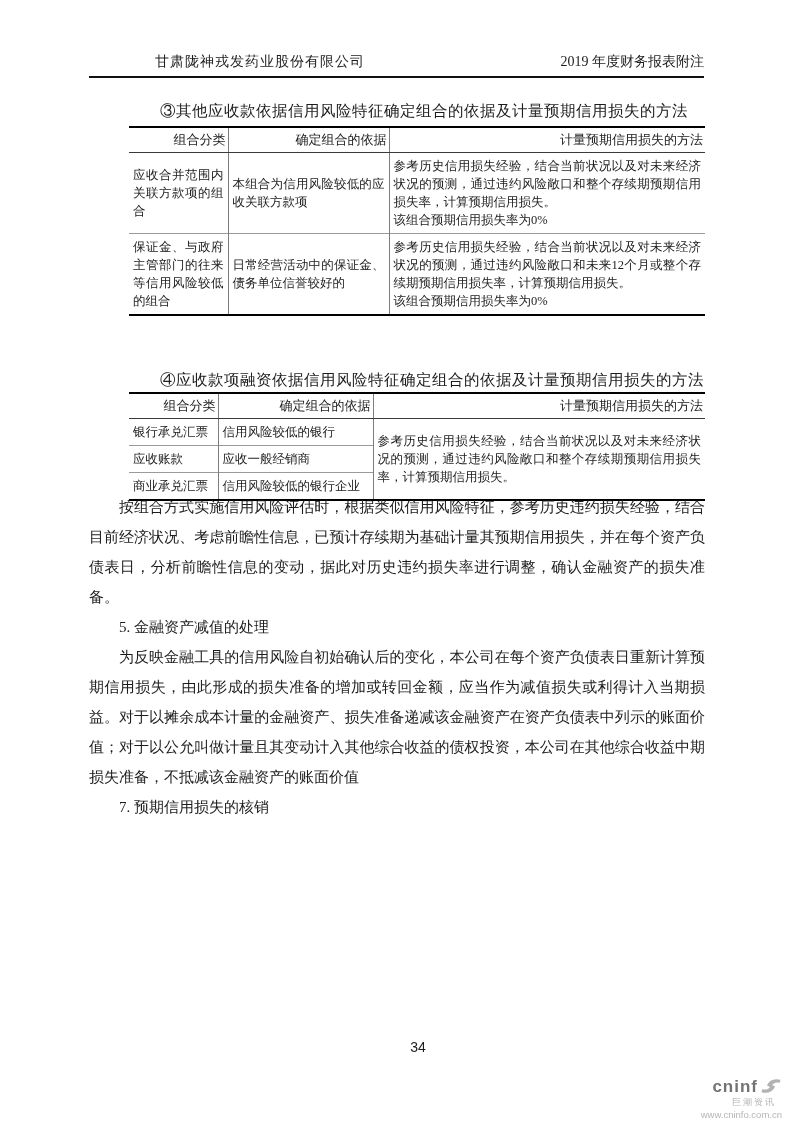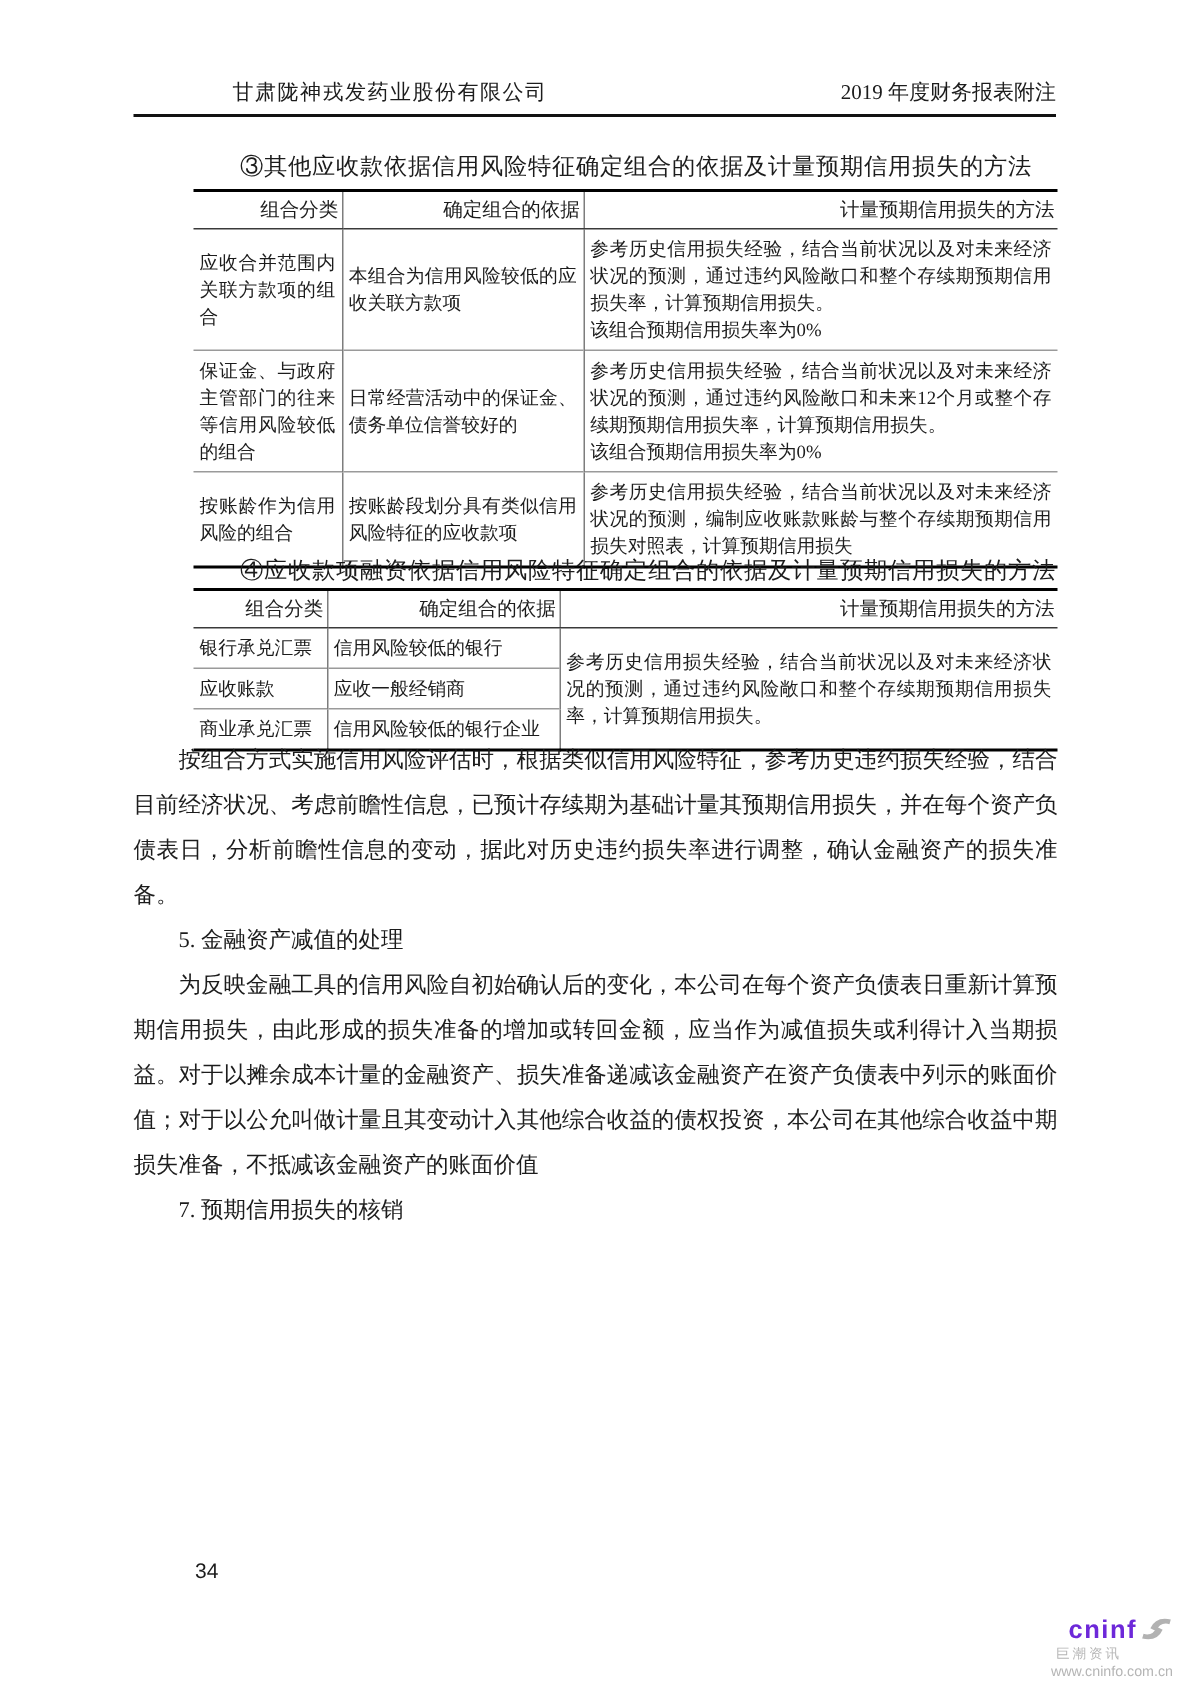--- a/index.html
+++ b/index.html
@@ -86,13 +86,6 @@
           <div class="cell-note">该组合预期信用损失率为0%</div>
         </td>
       </tr>
-      <tr>
-        <td class="vline">按账龄作为信用风险的组合</td>
-        <td class="vline">按账龄段划分具有类似信用风险特征的应收款项</td>
-        <td>
-          <div>参考历史信用损失经验，结合当前状况以及对未来经济状况的预测，编制应收账款账龄与整个存续期预期信用损失对照表，计算预期信用损失</div>
-        </td>
-      </tr>
     </tbody>
   </table>
 

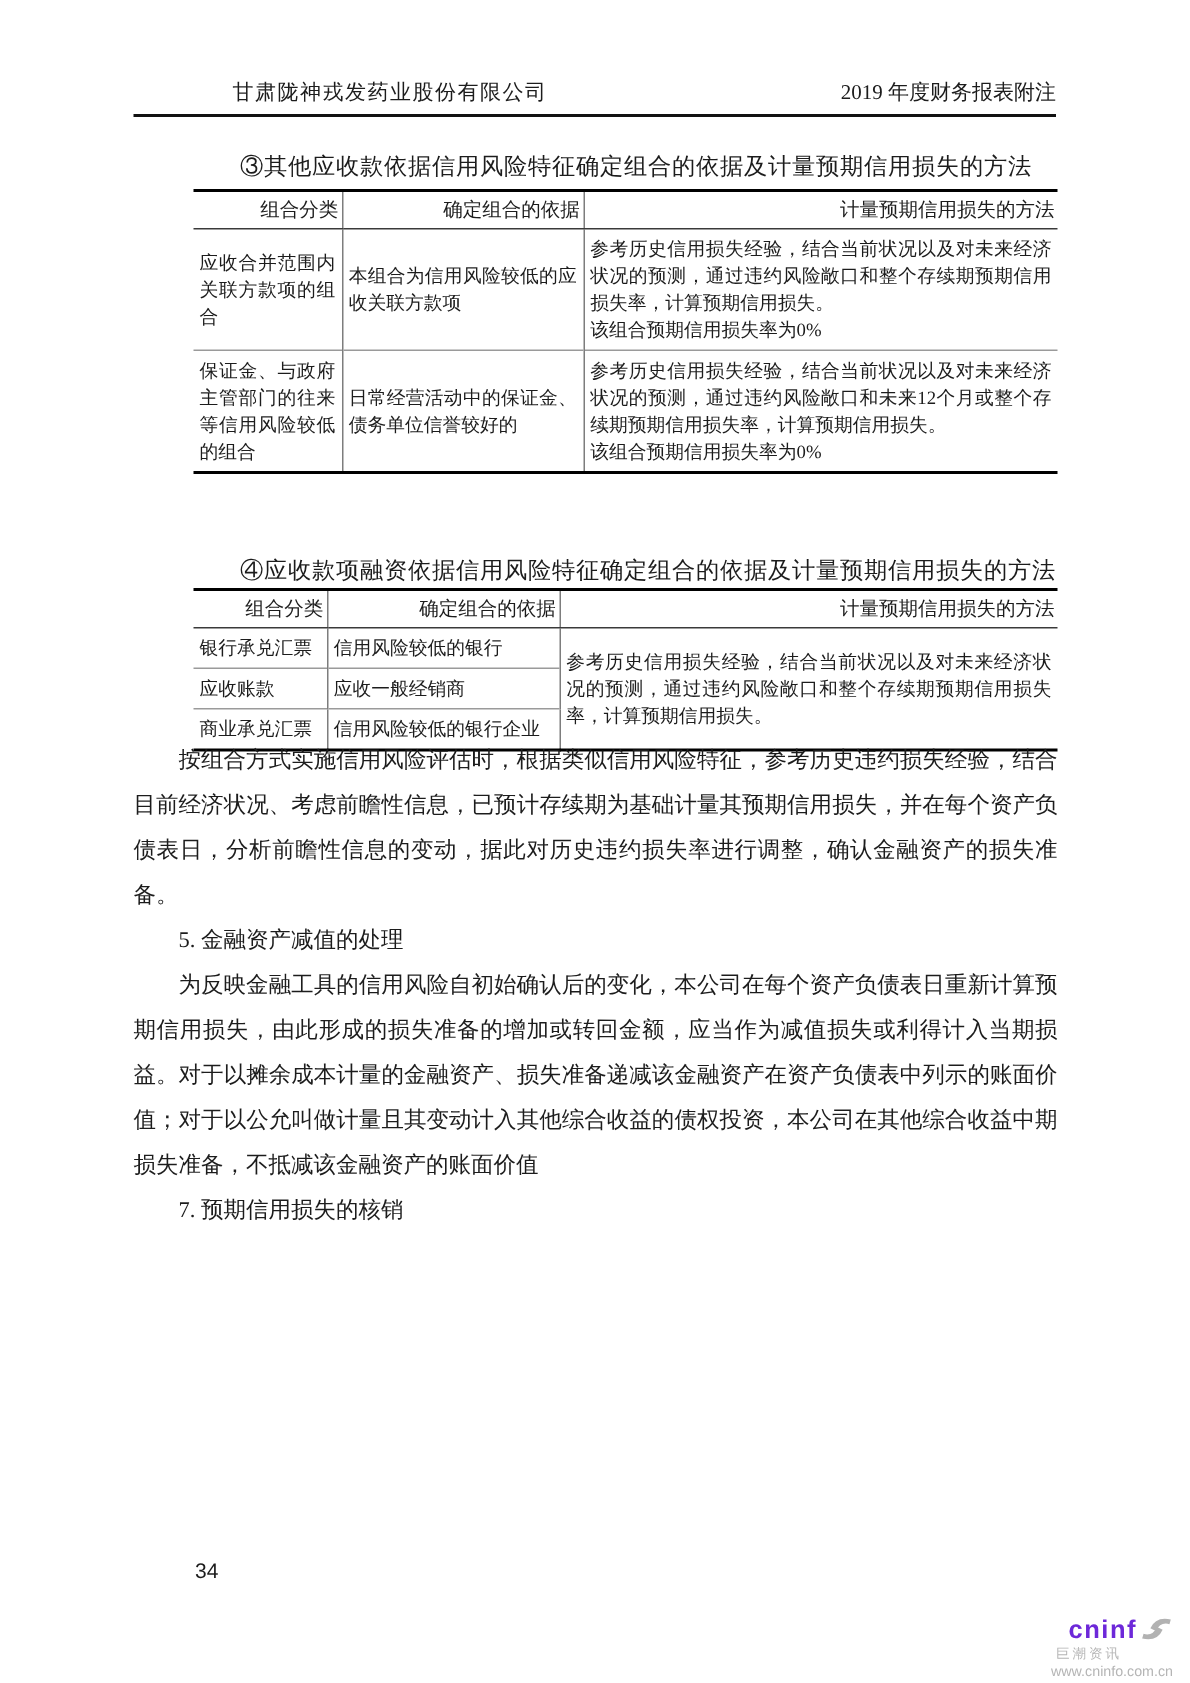--- a/index.html
+++ b/index.html
@@ -35,7 +35,7 @@
   .body-text{position:absolute;left:89px;top:492px;width:616px;font-size:15px;line-height:30px;text-align:justify;}
   .body-text p{margin:0;text-indent:2em;}
   
-  .page-number{position:absolute;left:130px;top:1039px;width:576px;font-size:14px;
+  .page-number{position:absolute;left:130px;top:1039px;width:576px;text-align:center;font-size:14px;
     font-family:"Liberation Sans","DejaVu Sans",sans-serif;}
   .footer-logo{position:absolute;right:11px;top:1076px;text-align:right;color:#b2b2b2;
     font-family:"Liberation Sans","DejaVu Sans",sans-serif;line-height:1;}

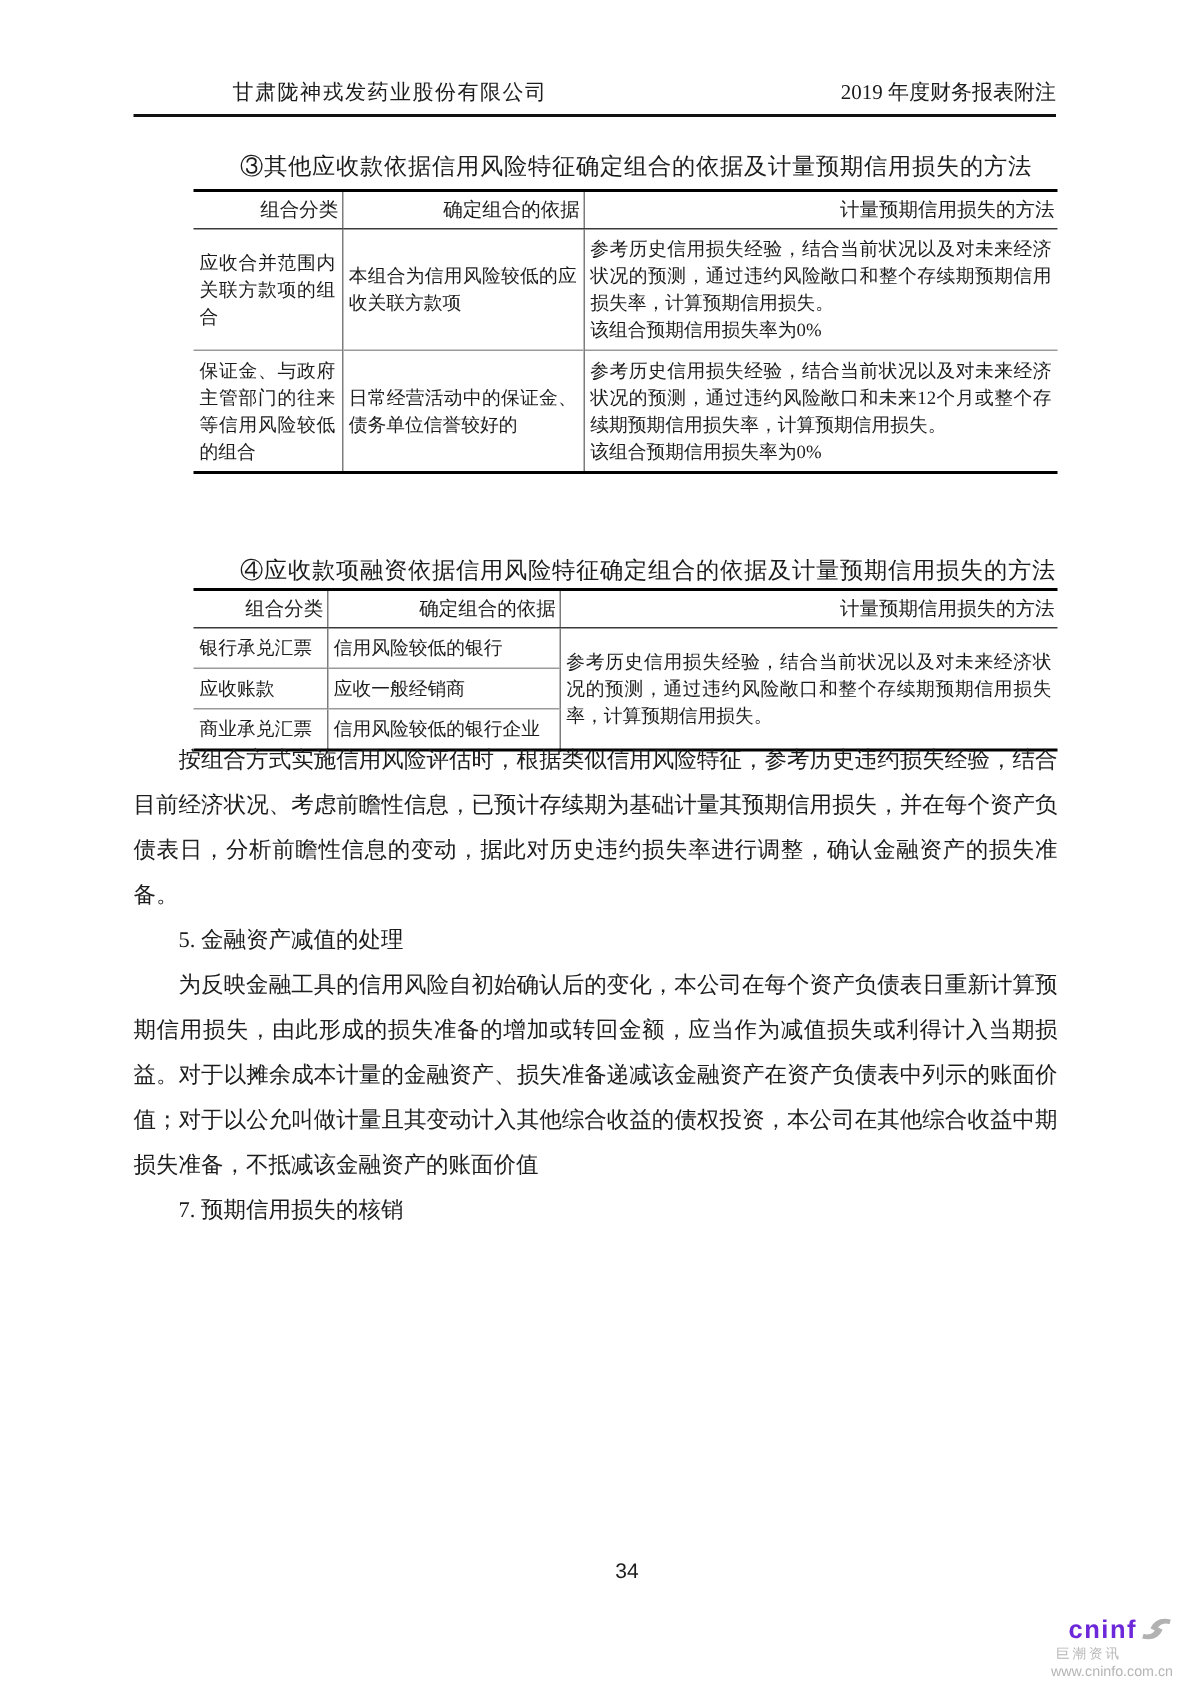--- a/index.html
+++ b/index.html
@@ -40,7 +40,7 @@
   .footer-logo{position:absolute;right:11px;top:1076px;text-align:right;color:#b2b2b2;
     font-family:"Liberation Sans","DejaVu Sans",sans-serif;line-height:1;}
   .logo-row{display:flex;align-items:center;justify-content:flex-end;gap:2px;}
-  .logo-brand{font-size:17px;font-weight:bold;letter-spacing:1px;color:#6d28d9;}
+  .logo-brand{font-size:17px;font-weight:bold;letter-spacing:1px;color:#737373;}
   .logo-name{font-size:9px;letter-spacing:2px;margin-top:2px;margin-right:34px;color:#b5b5b5;}
   .logo-url{font-size:9.5px;margin-top:3px;color:#b5b5b5;}
   .swirl{display:inline-block;width:22px;height:20px;}

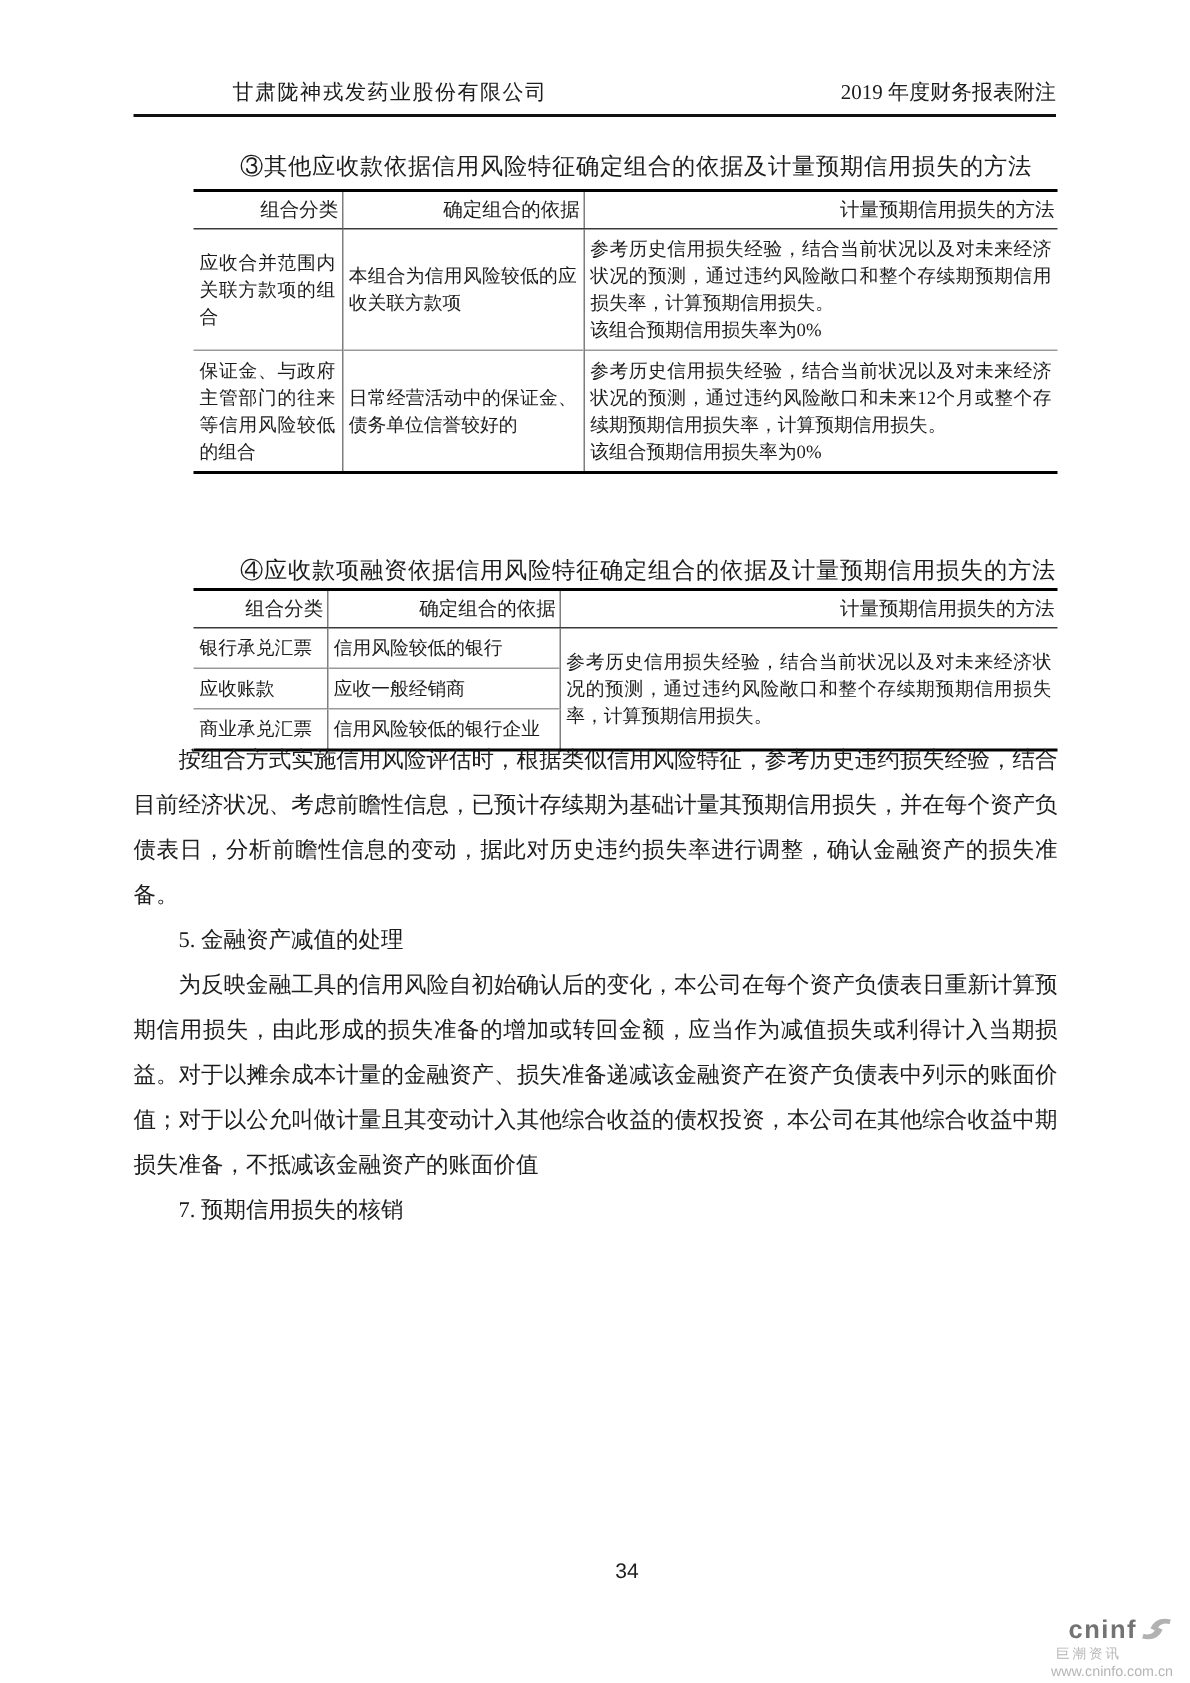--- a/index.html
+++ b/index.html
@@ -41,7 +41,7 @@
     font-family:"Liberation Sans","DejaVu Sans",sans-serif;line-height:1;}
   .logo-row{display:flex;align-items:center;justify-content:flex-end;gap:2px;}
   .logo-brand{font-size:17px;font-weight:bold;letter-spacing:1px;color:#737373;}
-  .logo-name{font-size:9px;letter-spacing:2px;margin-top:2px;margin-right:34px;color:#b5b5b5;}
+  .logo-name{font-size:9px;letter-spacing:2px;margin-top:2px;margin-right:6px;color:#b5b5b5;}
   .logo-url{font-size:9.5px;margin-top:3px;color:#b5b5b5;}
   .swirl{display:inline-block;width:22px;height:20px;}
 </style>

